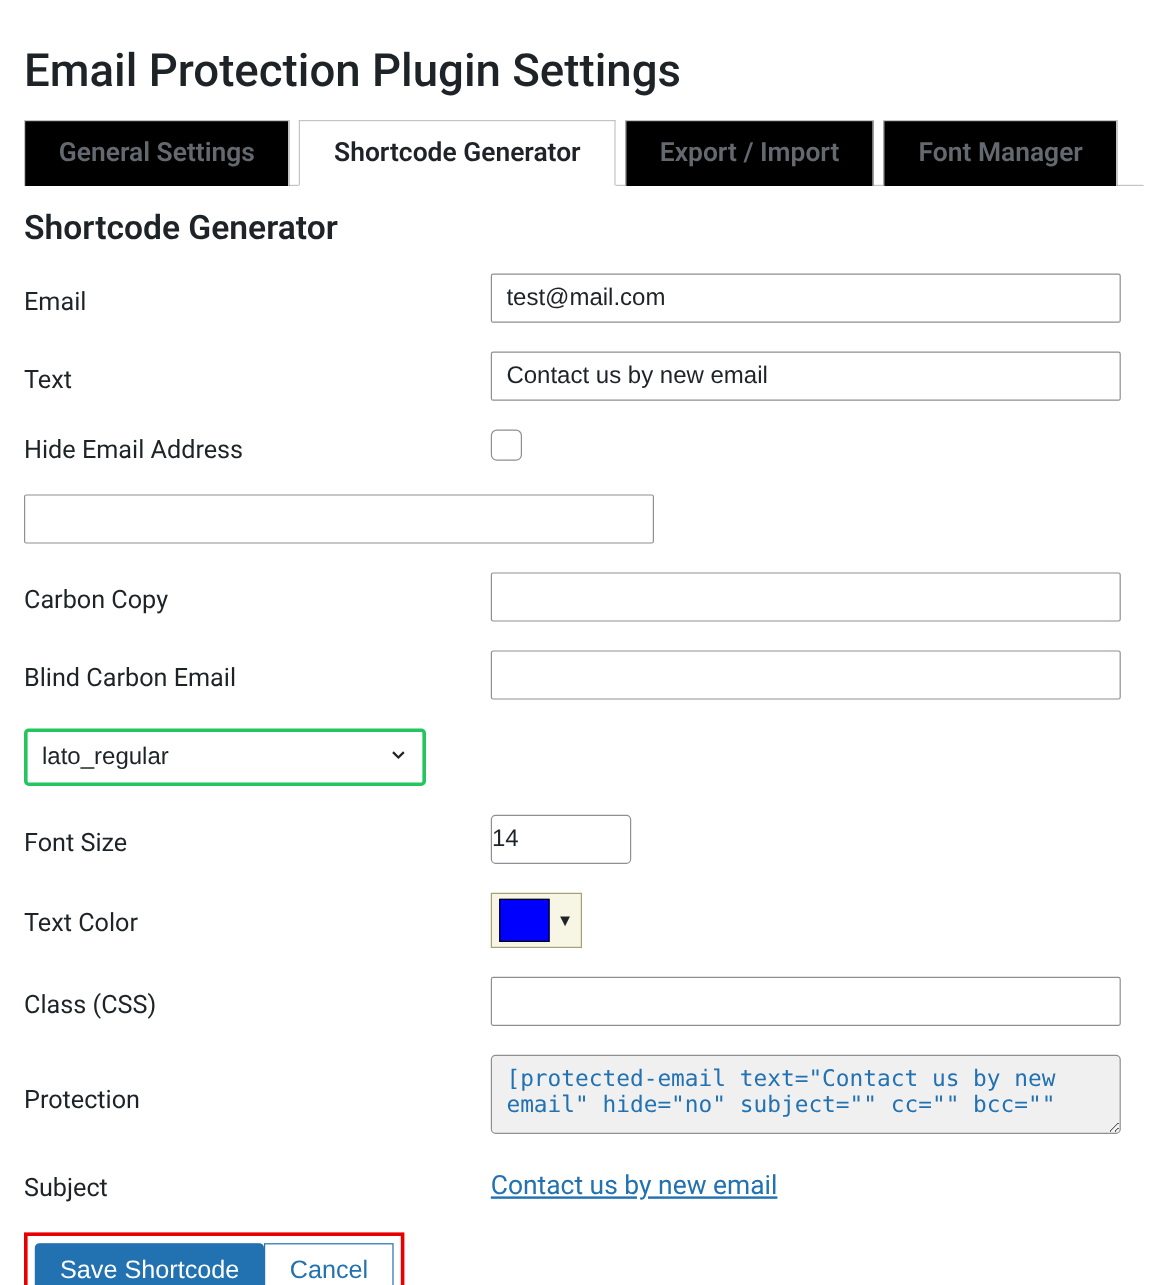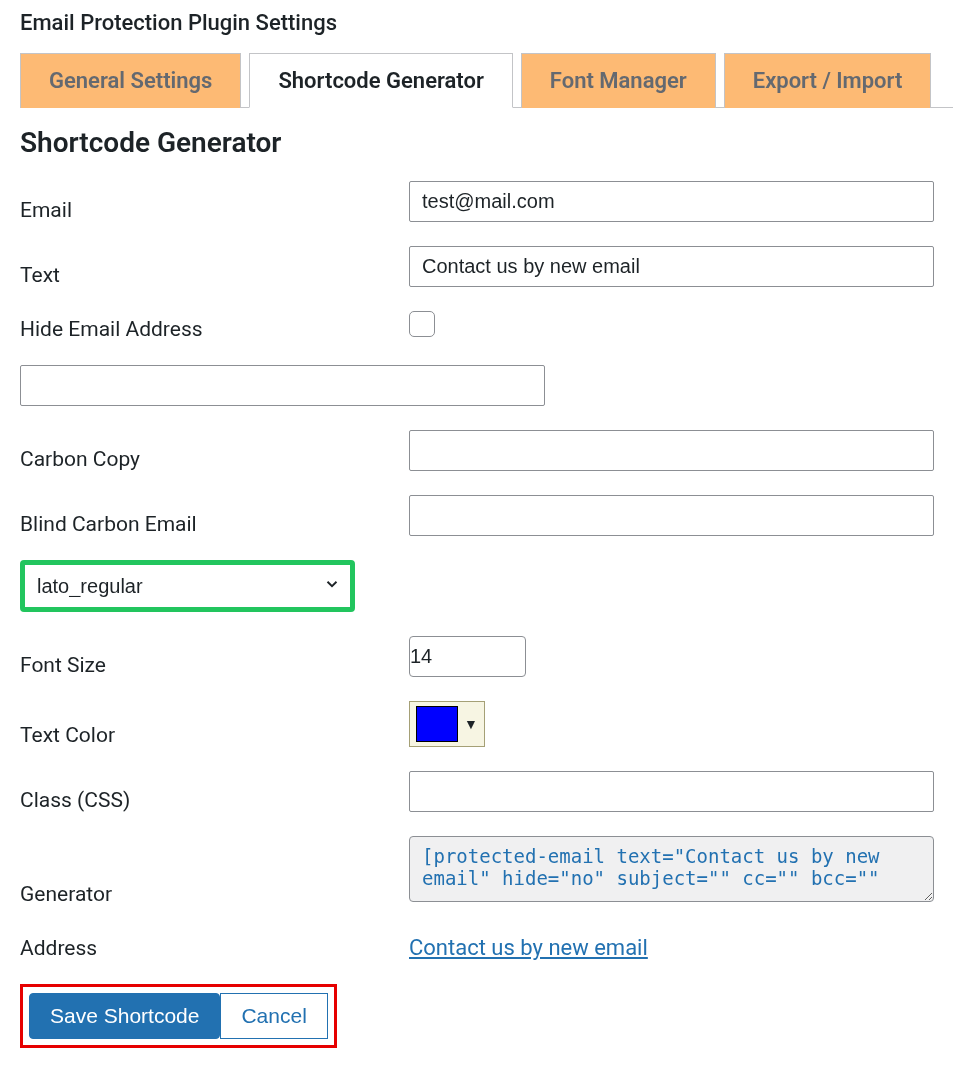--- a/index.html
+++ b/index.html
@@ -14,10 +14,11 @@
       color: #1d2327;
     }
     h1 {
-      font-size: 22px;
+      font-size: 38px;
       font-weight: 500;
       margin-bottom: 18px;
       color: #1d2327;
+      margin-top: 28px;
     }
     .tabs {
       display: flex;

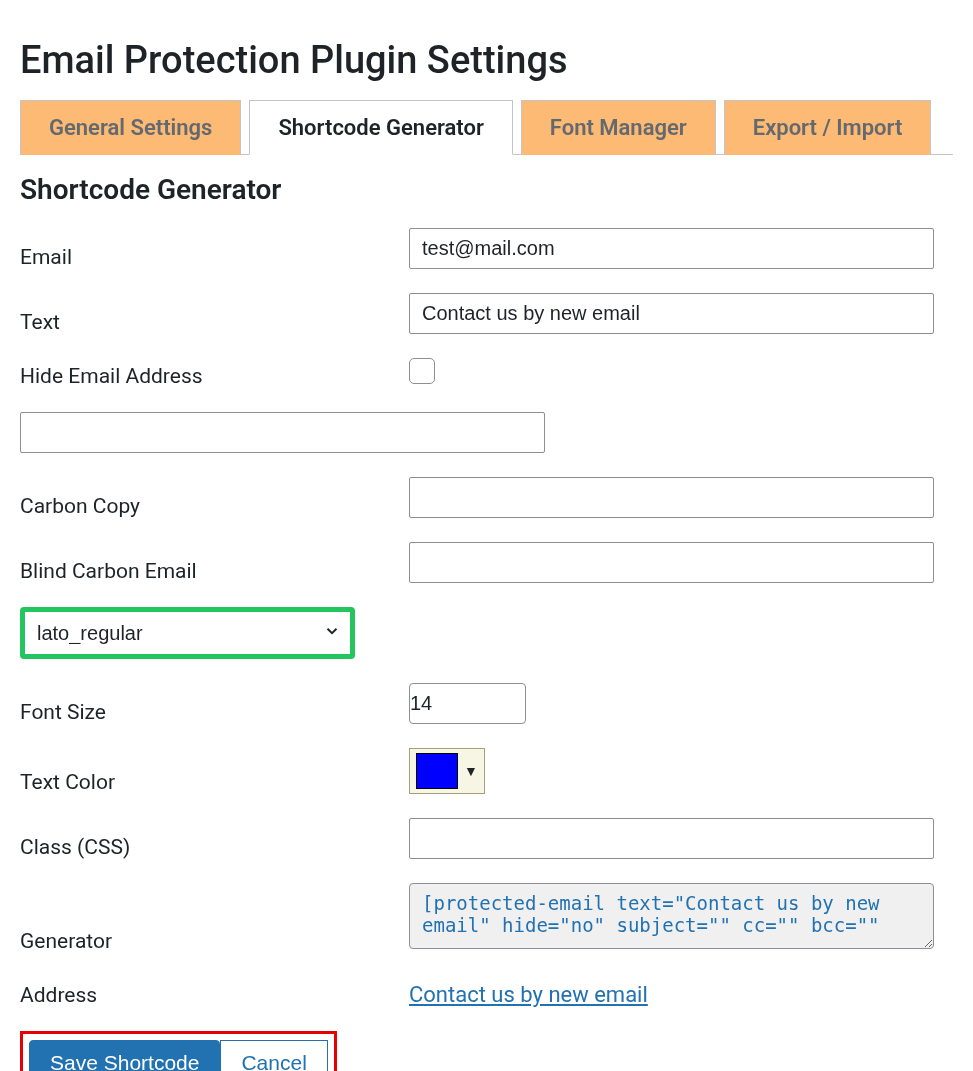--- a/index.html
+++ b/index.html
@@ -28,7 +28,7 @@
     }
     .tab {
       padding: 14px 28px;
-      background: #fdba74;
+      background: #000000;
       border: 1px solid #c3c4c7;
       border-bottom: none;
       font-size: 22px;

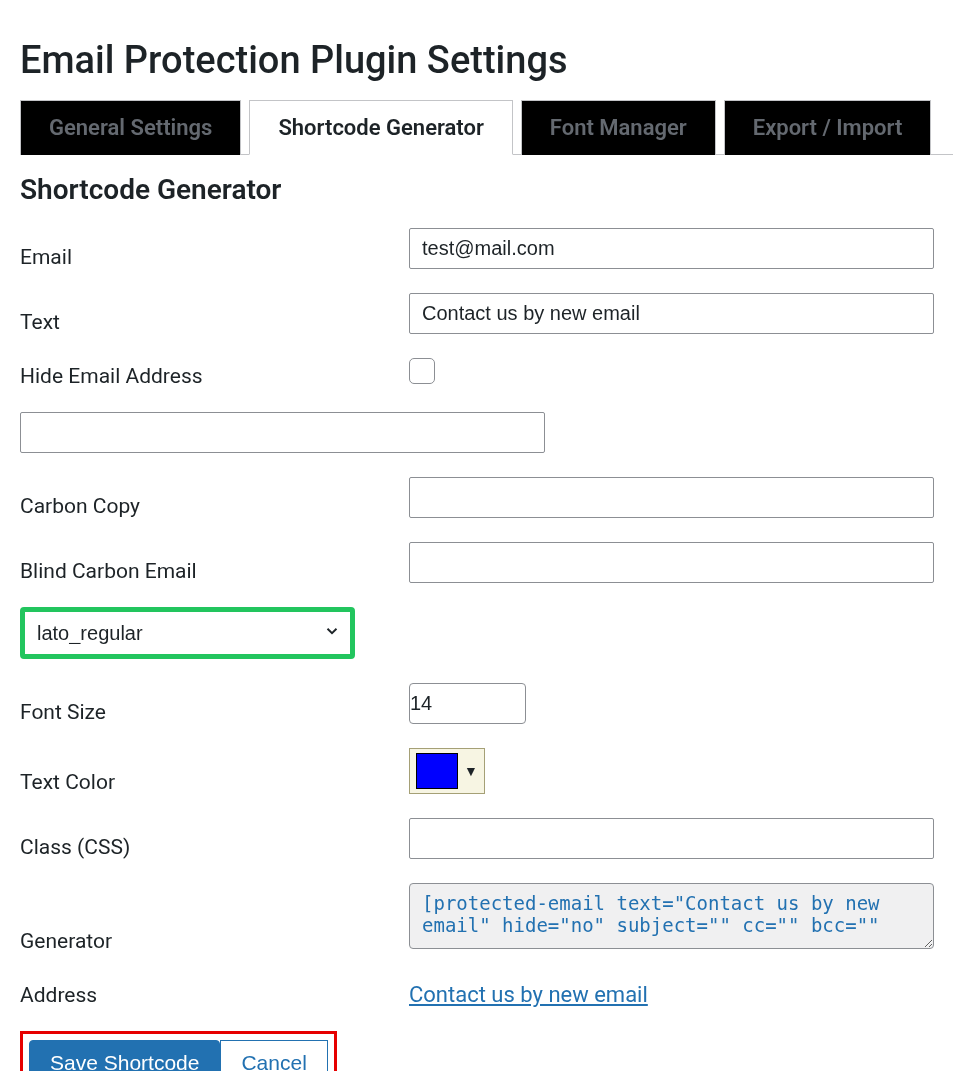--- a/index.html
+++ b/index.html
@@ -188,8 +188,8 @@
 <div class="tabs">
   <div class="tab">General Settings</div>
   <div class="tab active">Shortcode Generator</div>
+  <div class="tab">Export / Import</div>
   <div class="tab">Font Manager</div>
-  <div class="tab">Export / Import</div>
 </div>
 
 <h2>Shortcode Generator</h2>

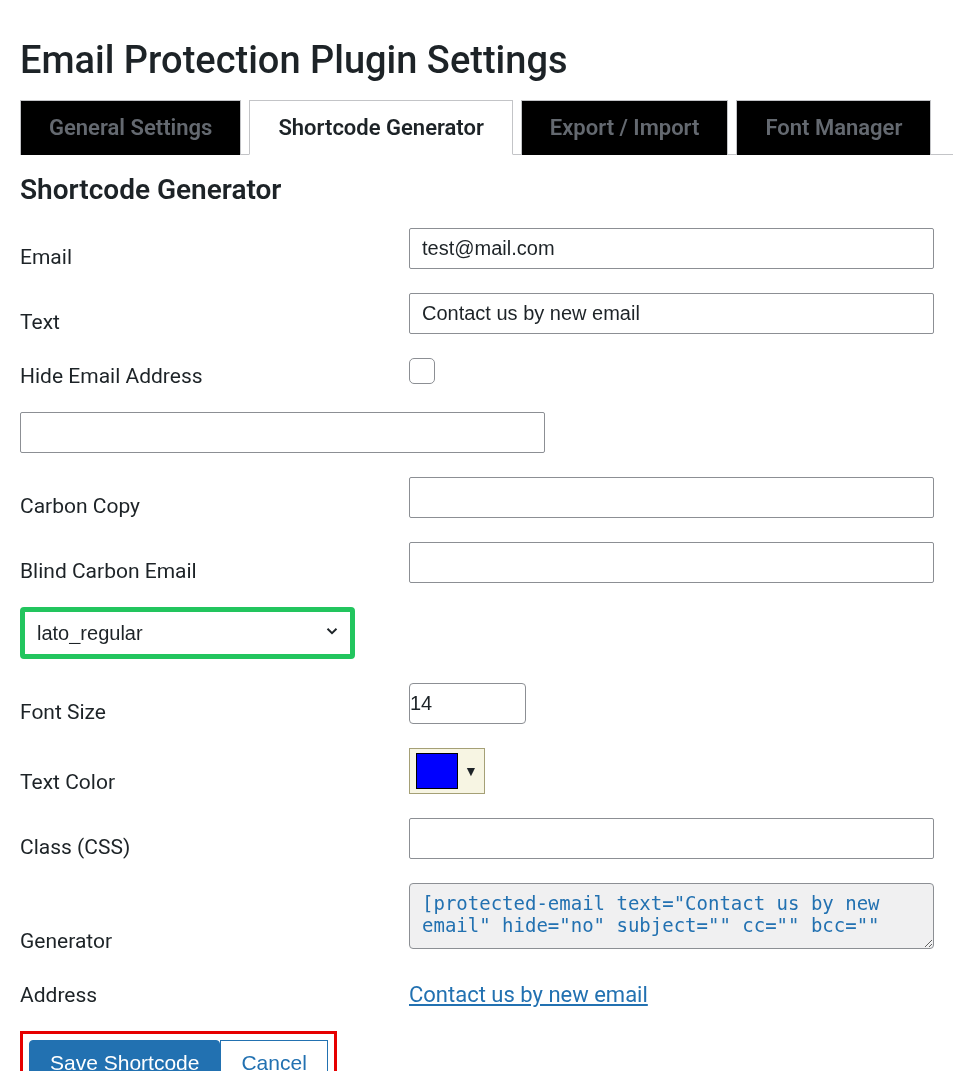--- a/index.html
+++ b/index.html
@@ -51,7 +51,7 @@
     }
     .form-row {
       display: flex;
-      align-items: flex-end;
+      align-items: center;
       margin-bottom: 24px;
     }
     .form-label {

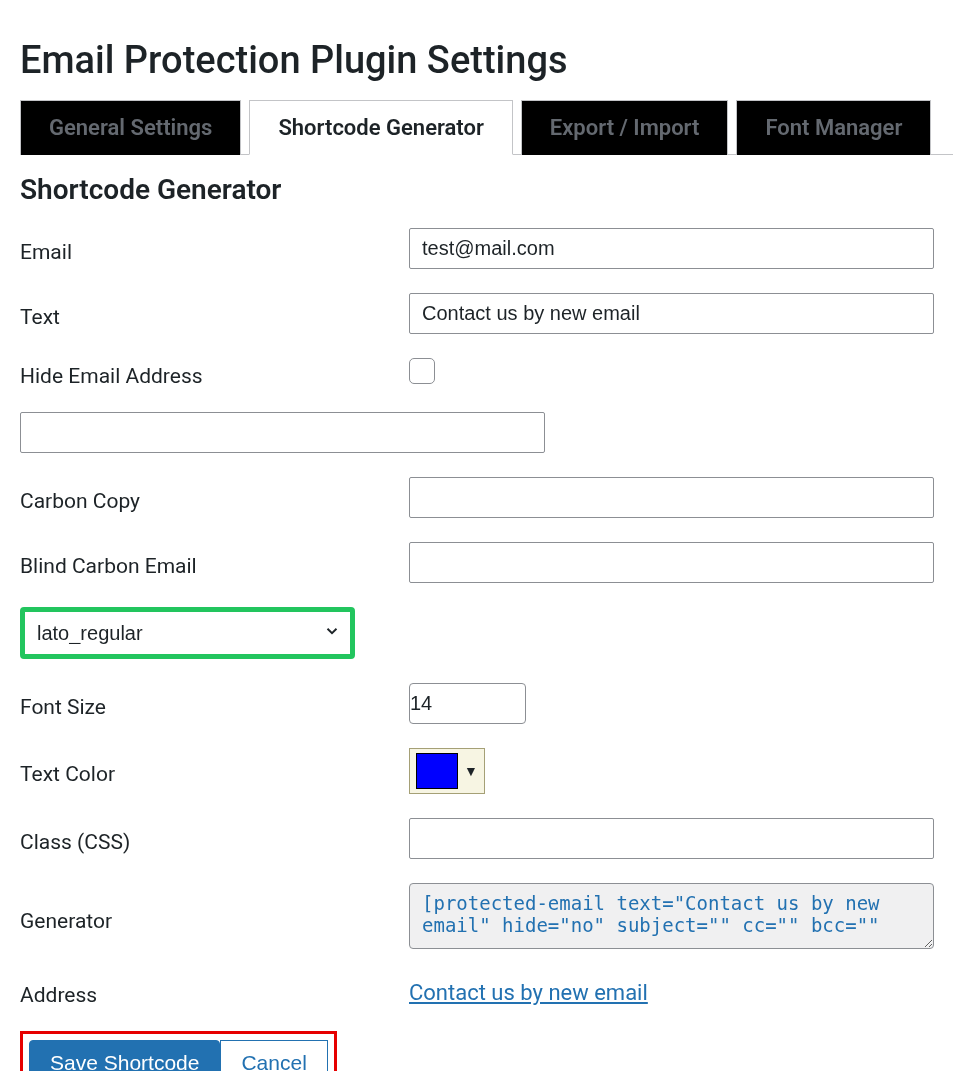--- a/index.html
+++ b/index.html
@@ -90,7 +90,7 @@
       width: 100%;
       padding: 10px 40px 10px 12px;
       font-size: 20px;
-      border: 5px solid #22c55e;
+      border: 3px solid #22c55e;
       border-radius: 4px;
       background: #ffffff;
       color: #1d2327;

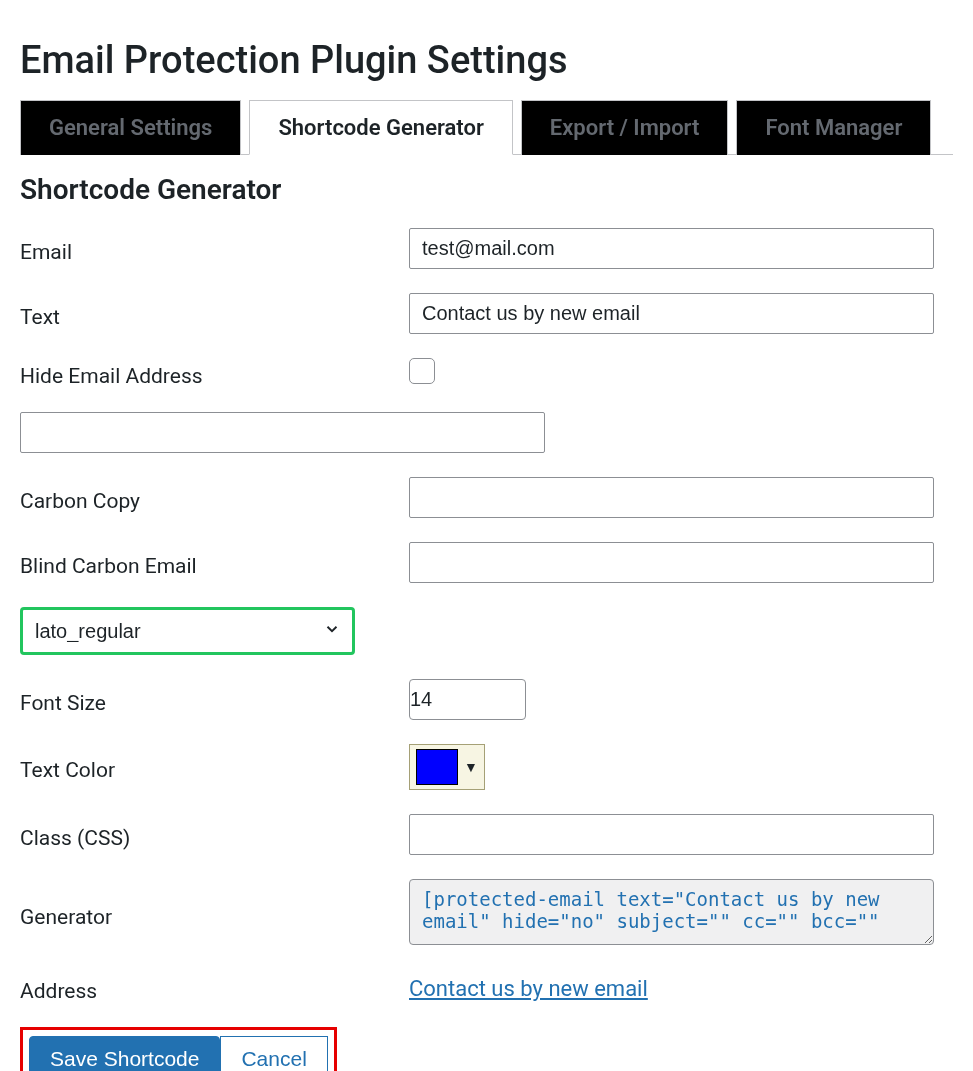--- a/index.html
+++ b/index.html
@@ -275,7 +275,7 @@
 </div>
 
 <div class="form-row">
-  <div class="form-label">Generator</div>
+  <div class="form-label">Protection</div>
   <div class="form-field">
     <textarea class="shortcode-textarea" style="">[protected-email text="Contact us by new email" hide="no" subject="" cc="" bcc=""</textarea>
   </div>

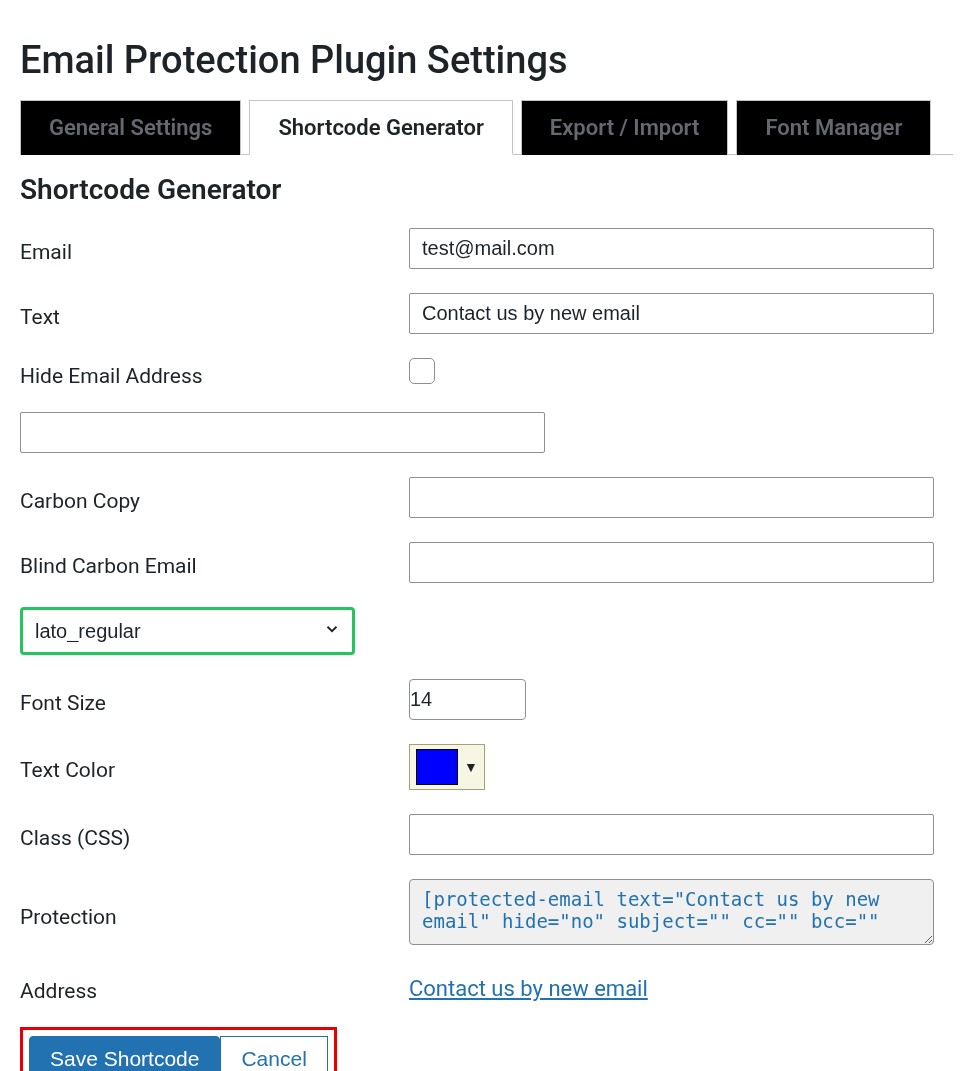--- a/index.html
+++ b/index.html
@@ -282,7 +282,7 @@
 </div>
 
 <div class="form-row">
-  <div class="form-label">Address</div>
+  <div class="form-label">Subject</div>
   <div class="form-field">
     <a class="preview-link">Contact us by new email</a>
   </div>

